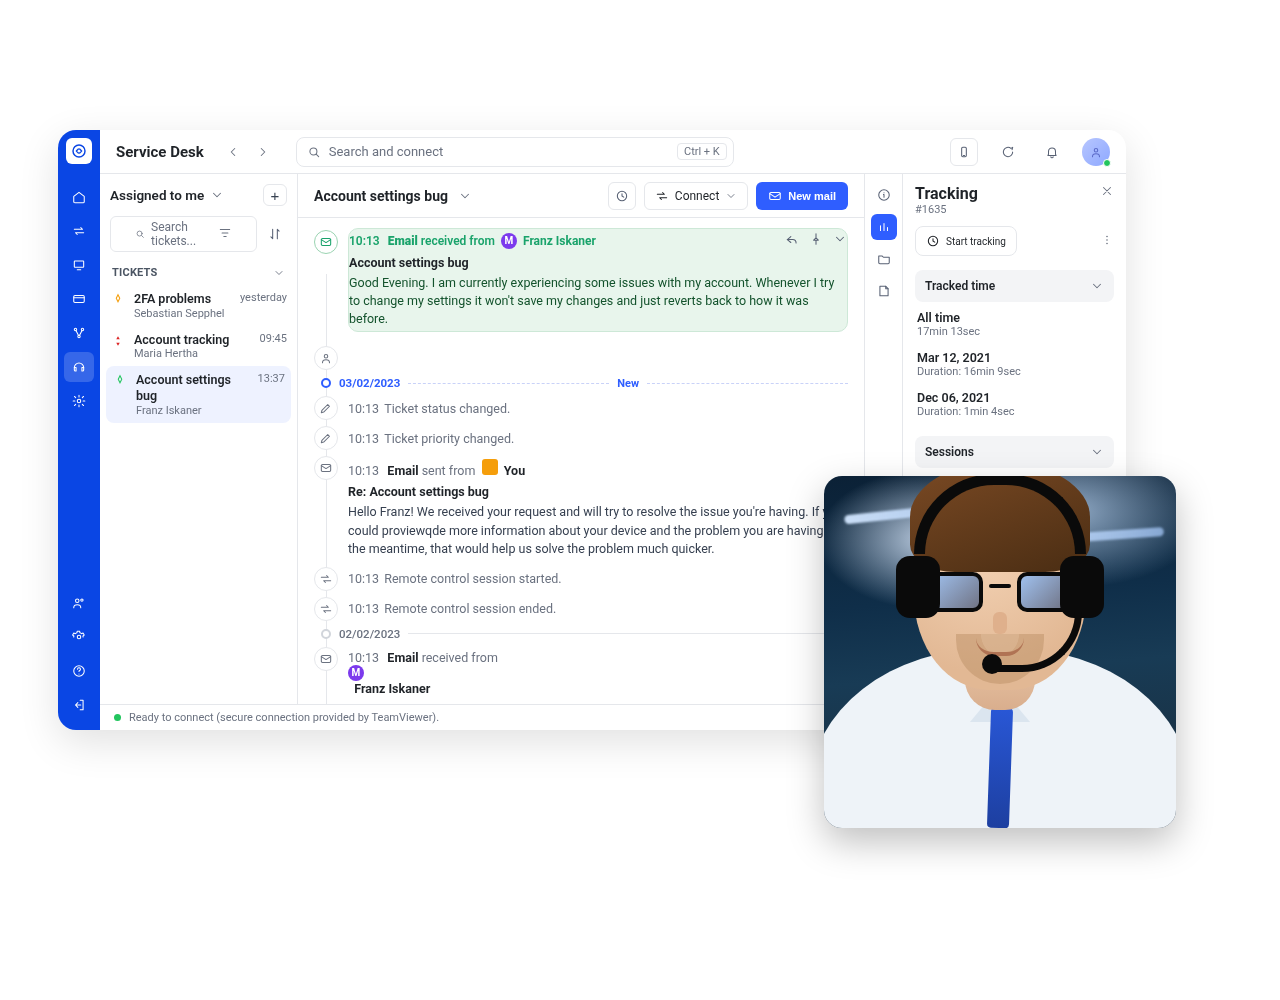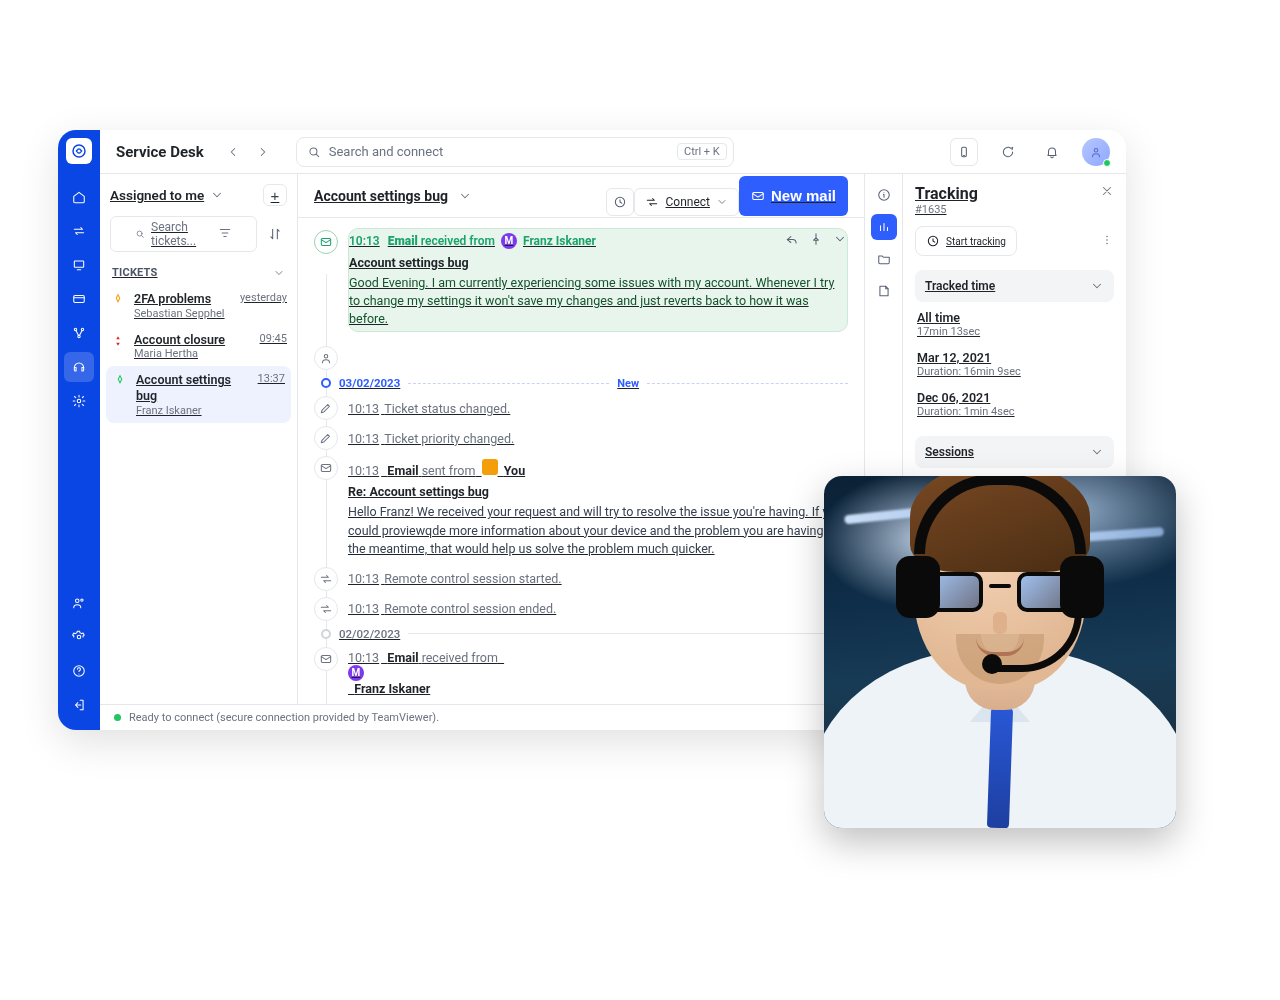--- a/index.html
+++ b/index.html
@@ -43,7 +43,7 @@
   .avatar{width:28px;height:28px;border-radius:50%;background:linear-gradient(135deg,#b7c6ff,#8ea8ff);position:relative;display:flex;align-items:center;justify-content:center;}
   .avatar .dot{position:absolute;right:-1px;bottom:-1px;width:8px;height:8px;border-radius:50%;background:#22c55e;border:1.5px solid #fff;}
 
-  .body{flex:1;display:flex;min-height:0;text-decoration:underline;}
+  .body{flex:1;display:flex;min-height:0;}
 
   
   .panel{width:198px;border-right:1px solid var(--grey-border);display:flex;flex-direction:column;}

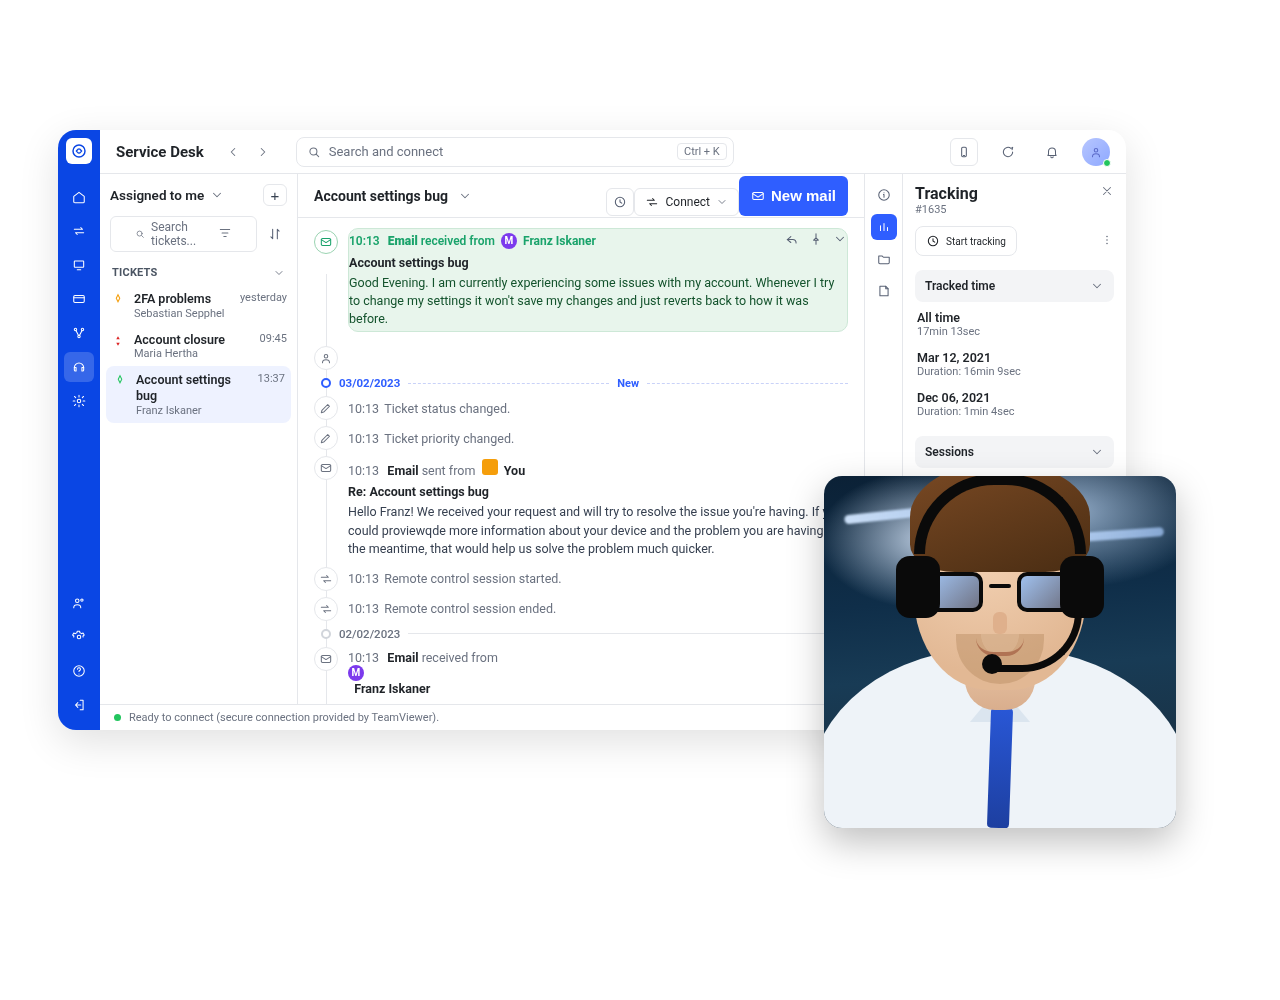--- a/index.html
+++ b/index.html
@@ -68,7 +68,7 @@
   .convo-head{height:44px;display:flex;align-items:center;gap:10px;padding:0 16px;border-bottom:1px solid var(--grey-border);}
   .convo-title{font-size:14px;font-weight:700;}
   .chev{color:#6b7280;}
-  .convo-actions{margin-left:auto;display:flex;align-items:flex-end;}
+  .convo-actions{margin-left:auto;display:flex;align-items:center;gap:8px;}
   .iconbtn{width:28px;height:28px;border:1px solid var(--grey-border);border-radius:6px;display:flex;align-items:center;justify-content:center;color:#586174;cursor:pointer;background:#fff;}
   .btn-outline{height:28px;border:1px solid var(--grey-border);border-radius:6px;display:flex;align-items:center;gap:6px;padding:0 10px;font-size:12px;cursor:pointer;background:#fff;}
   .btn-primary{height:40px;background:var(--blue2);color:#fff;border:none;border-radius:6px;display:flex;align-items:center;gap:6px;padding:0 12px;font-size:15px;font-weight:600;cursor:pointer;}

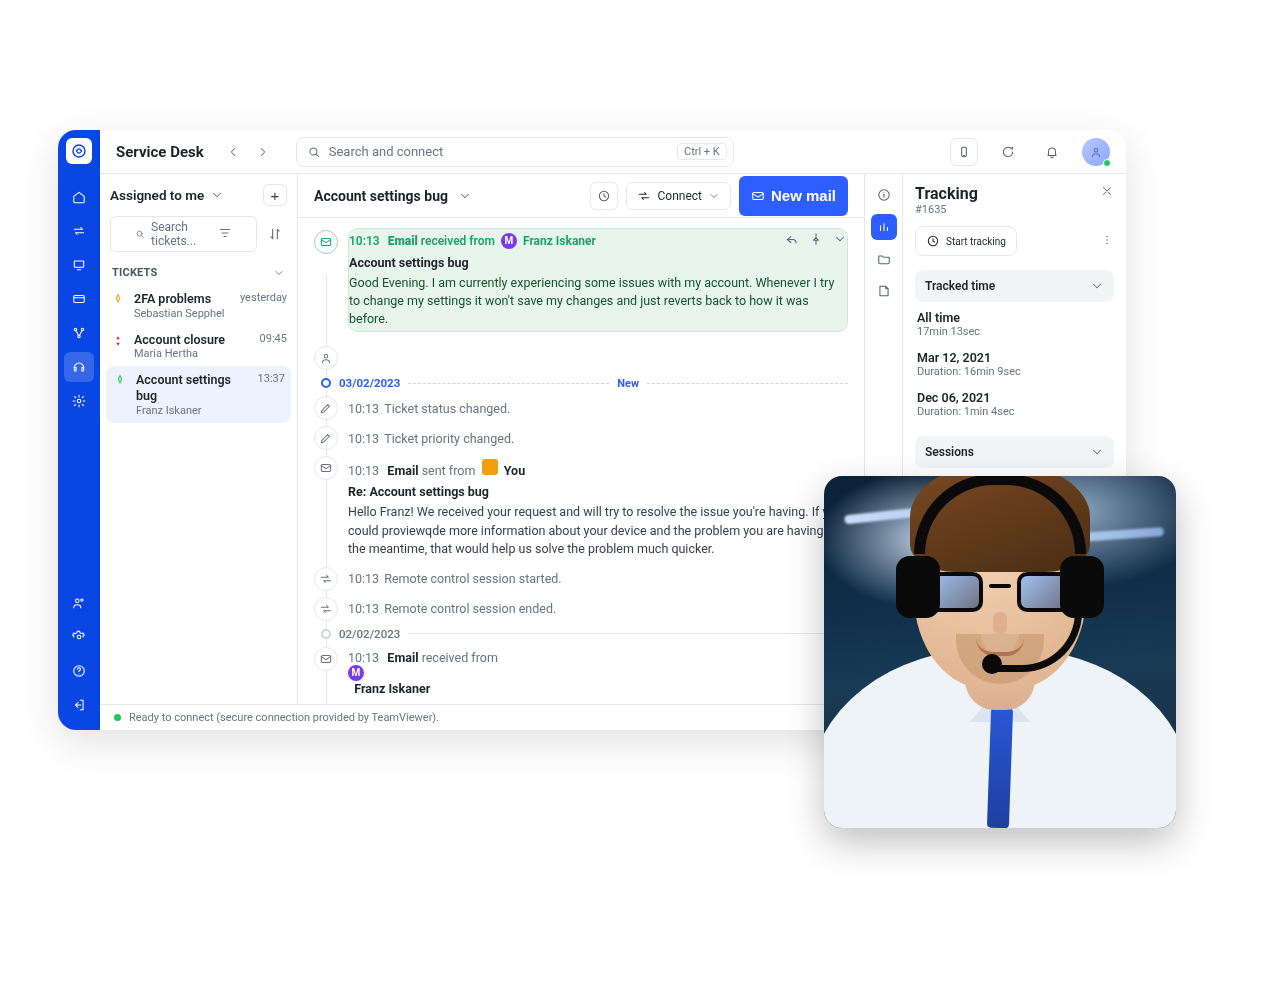--- a/index.html
+++ b/index.html
@@ -71,7 +71,7 @@
   .convo-actions{margin-left:auto;display:flex;align-items:center;gap:8px;}
   .iconbtn{width:28px;height:28px;border:1px solid var(--grey-border);border-radius:6px;display:flex;align-items:center;justify-content:center;color:#586174;cursor:pointer;background:#fff;}
   .btn-outline{height:28px;border:1px solid var(--grey-border);border-radius:6px;display:flex;align-items:center;gap:6px;padding:0 10px;font-size:12px;cursor:pointer;background:#fff;}
-  .btn-primary{height:40px;background:var(--blue2);color:#fff;border:none;border-radius:6px;display:flex;align-items:center;gap:6px;padding:0 12px;font-size:15px;font-weight:600;cursor:pointer;}
+  .btn-primary{height:28px;background:var(--blue2);color:#fff;border:none;border-radius:6px;display:flex;align-items:center;gap:6px;padding:0 12px;font-size:11px;font-weight:600;cursor:pointer;}
 
   .thread{flex:1;overflow:hidden;padding:12px 16px 0;position:relative;font-size:12.5px;}
   .tl-line{position:absolute;left:28px;top:56px;bottom:0;width:1px;background:var(--grey-border);}

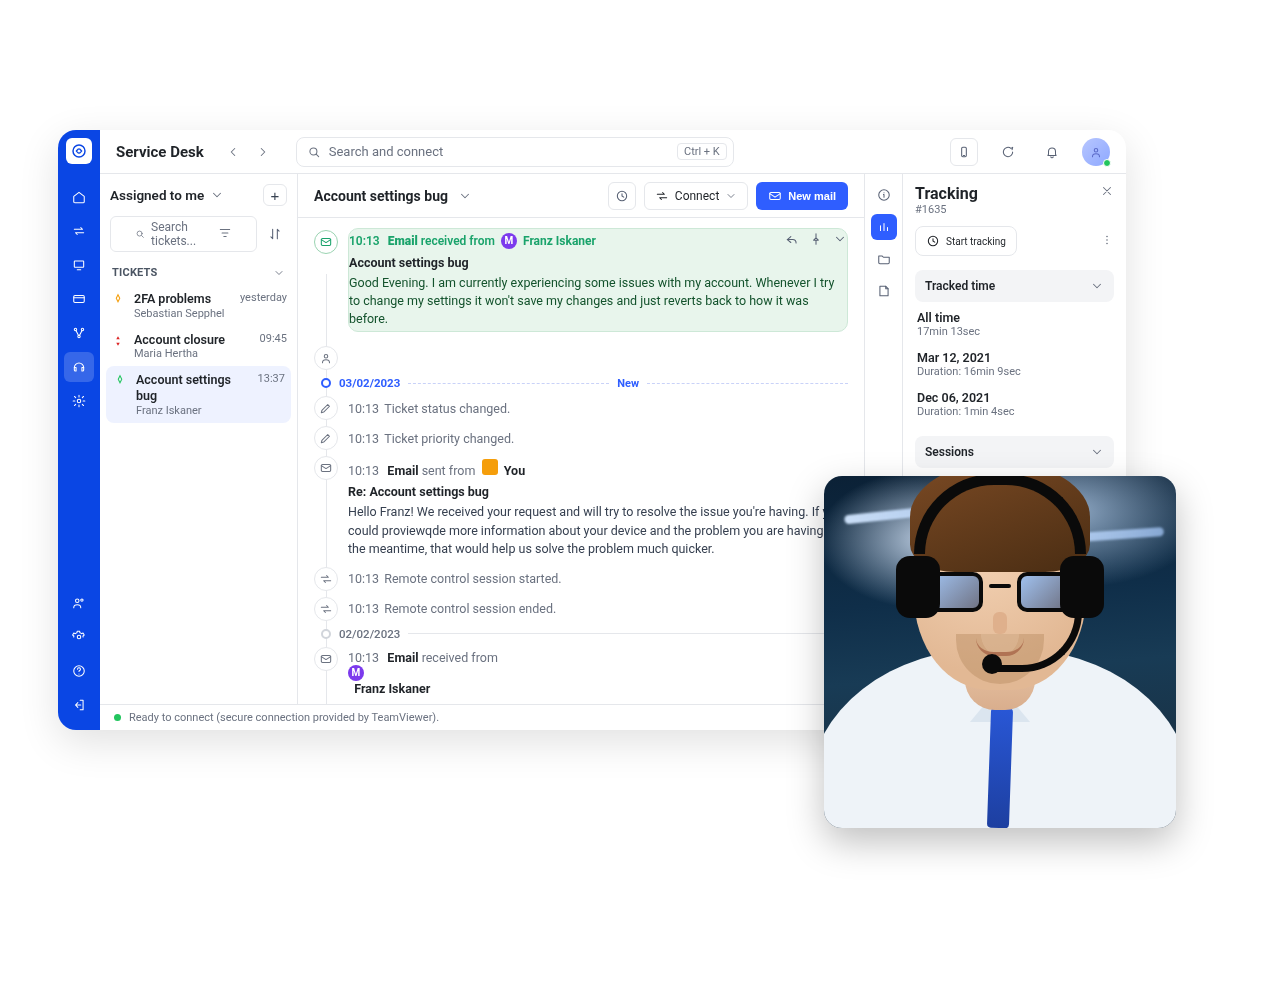--- a/index.html
+++ b/index.html
@@ -341,7 +341,7 @@
                 </svg>
               </div>
             <div class="lines">
-                <div class="t-title">Account closure</div>
+                <div class="t-title">Account tracking</div>
                 <div class="t-sub">Maria Hertha</div>
               </div>
             <div class="ts">09:45</div>

